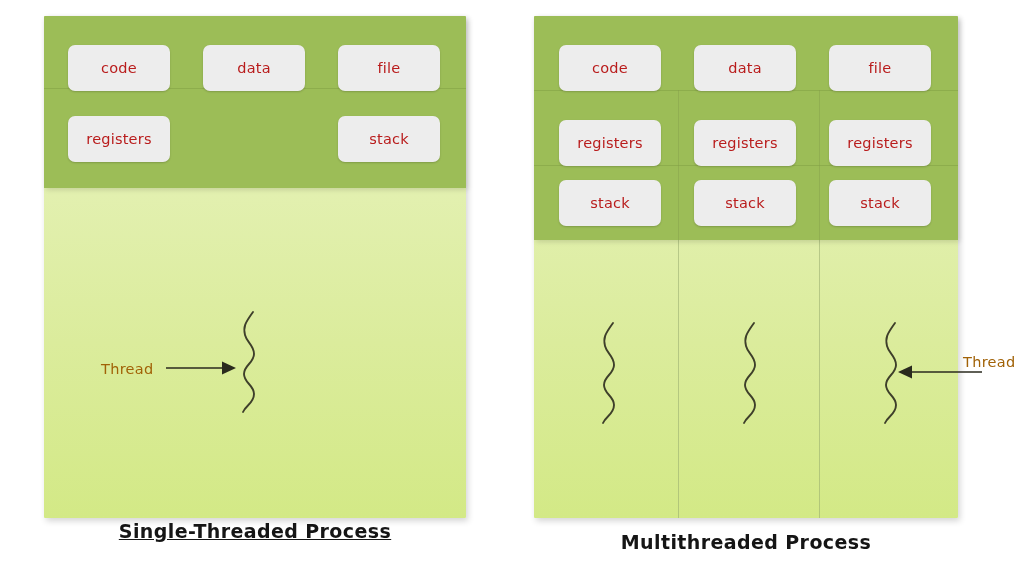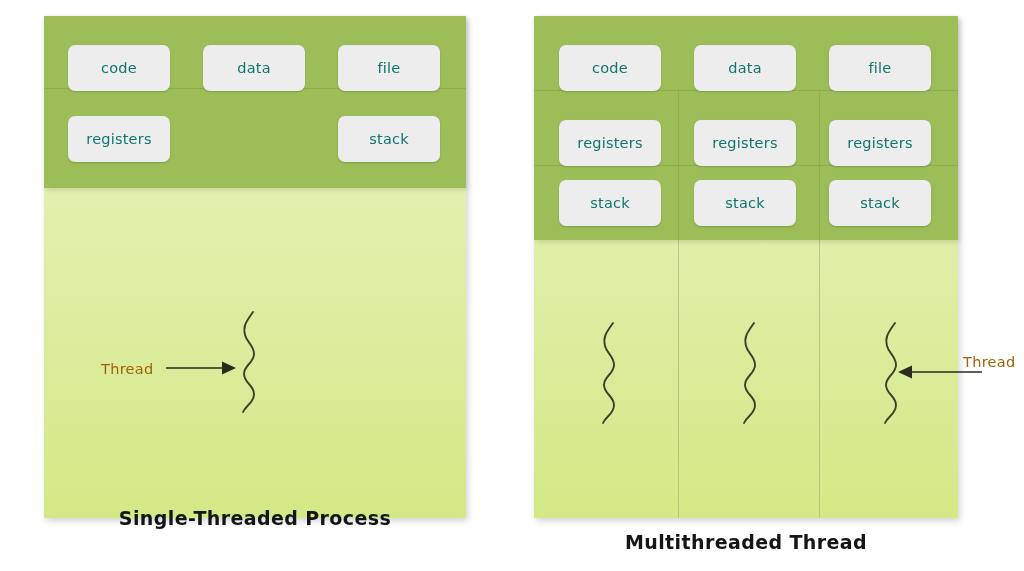--- a/index.html
+++ b/index.html
@@ -51,7 +51,7 @@
     box-shadow:0 1px 2px rgba(0,0,0,0.18);
     display:flex;align-items:center;justify-content:center;
     font-size:14.5px;
-    color:#0f766e;
+    color:#b91c1c;
     letter-spacing:0.2px;
     z-index:5;
   }

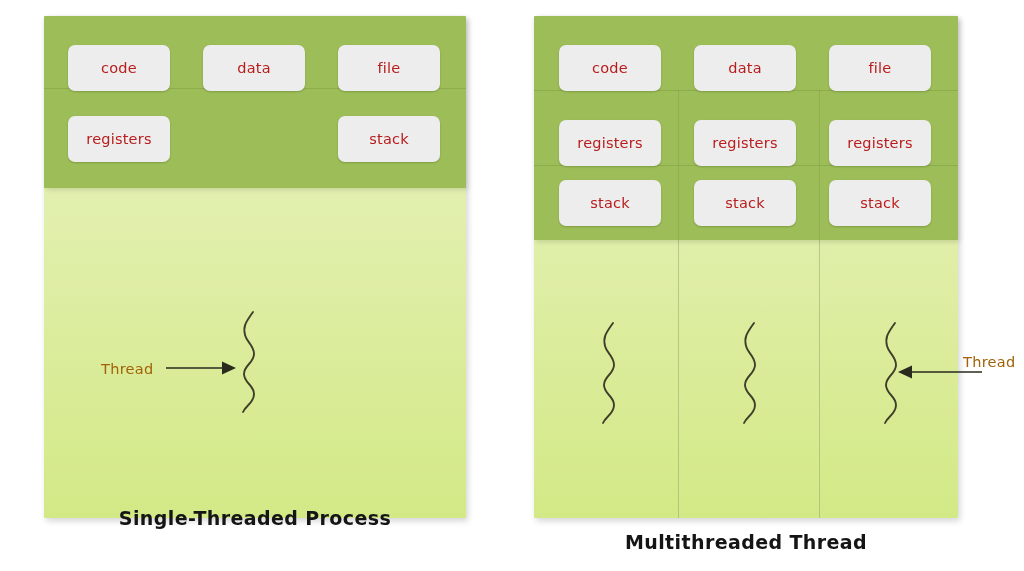--- a/index.html
+++ b/index.html
@@ -111,7 +111,7 @@
     </svg>
   </div>
 
-  <div class="caption" style="left:44px;top:507px;width:422px;">Single-Threaded Process</div>
+  <div class="caption" style="left:44px;top:520px;width:422px;text-decoration:underline;">Single-Threaded Process</div>
 
   <div class="panel" style="left:534px;top:16px;width:424px;height:502px;">
 

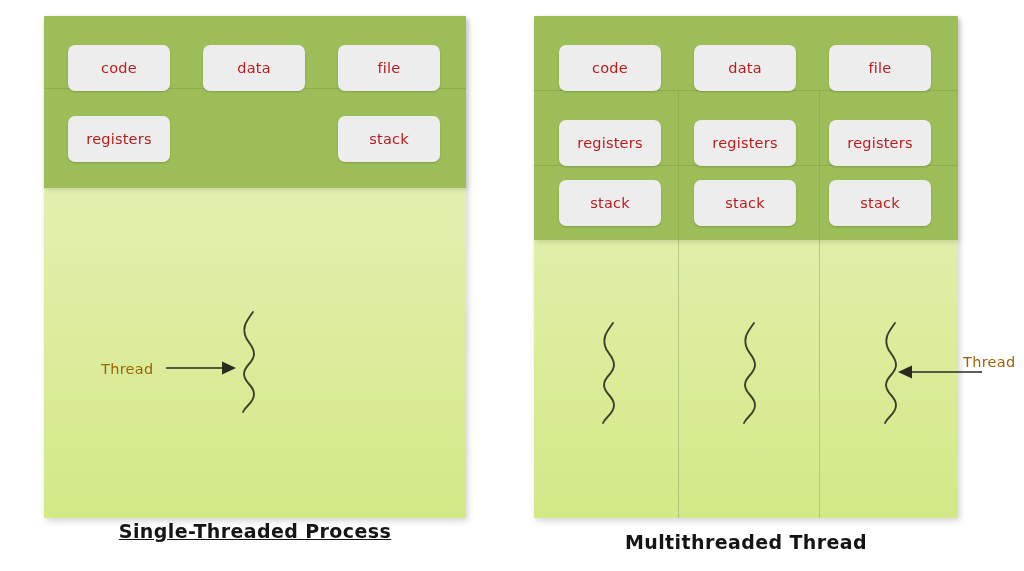--- a/index.html
+++ b/index.html
@@ -160,7 +160,7 @@
 
   <div class="ann-label" style="left:963px;top:354px;">Thread</div>
 
-  <div class="caption" style="left:534px;top:531px;width:424px;">Multithreaded Thread</div>
+  <div class="caption" style="left:534px;top:531px;width:424px;">Multithreaded Process</div>
 
 </div>
 

